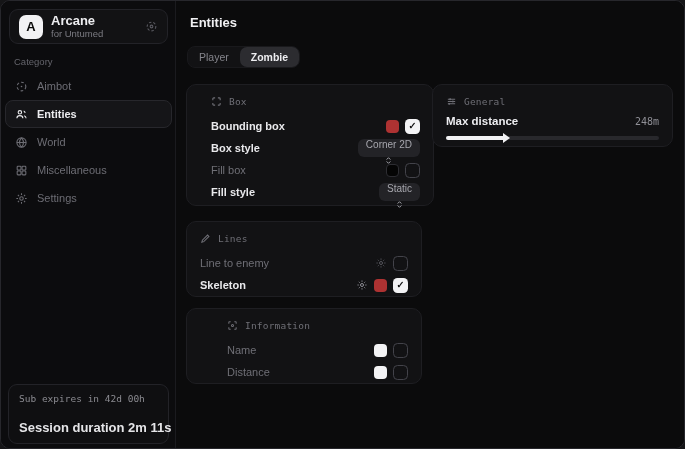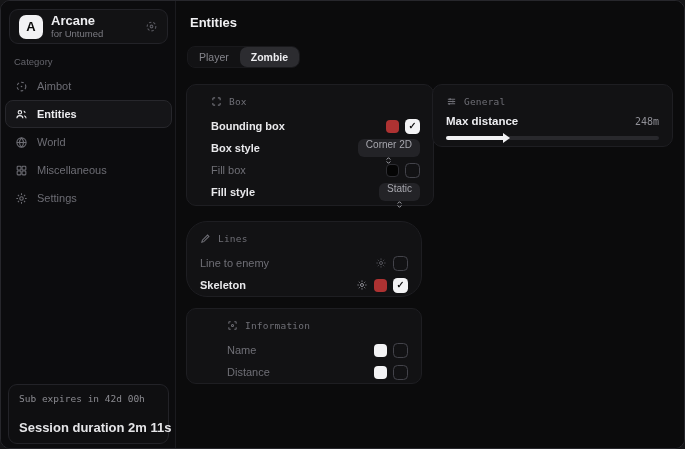--- a/index.html
+++ b/index.html
@@ -35,7 +35,7 @@
   .tab.active{background:#2c2c30;color:#eeeef1;font-weight:bold;}
   .card{position:absolute;background:#121214;border:1px solid #1e1e22;border-radius:10px;box-sizing:border-box;padding:9px 13px;}
   #card-box{left:10px;top:83px;width:248px;height:122px;padding-left:24px;}
-  #card-lines{left:10px;top:220px;width:236px;height:76px;border-radius:21px;}
+  #card-lines{left:10px;top:220px;width:236px;height:76px;}
   #card-info{left:10px;top:307px;width:236px;height:76px;padding-left:40px;}
   #card-general{left:256px;top:83px;width:241px;height:63px;}
   .section-header{display:flex;align-items:center;gap:7px;color:#6f6f76;height:14px;margin-bottom:7px;}

